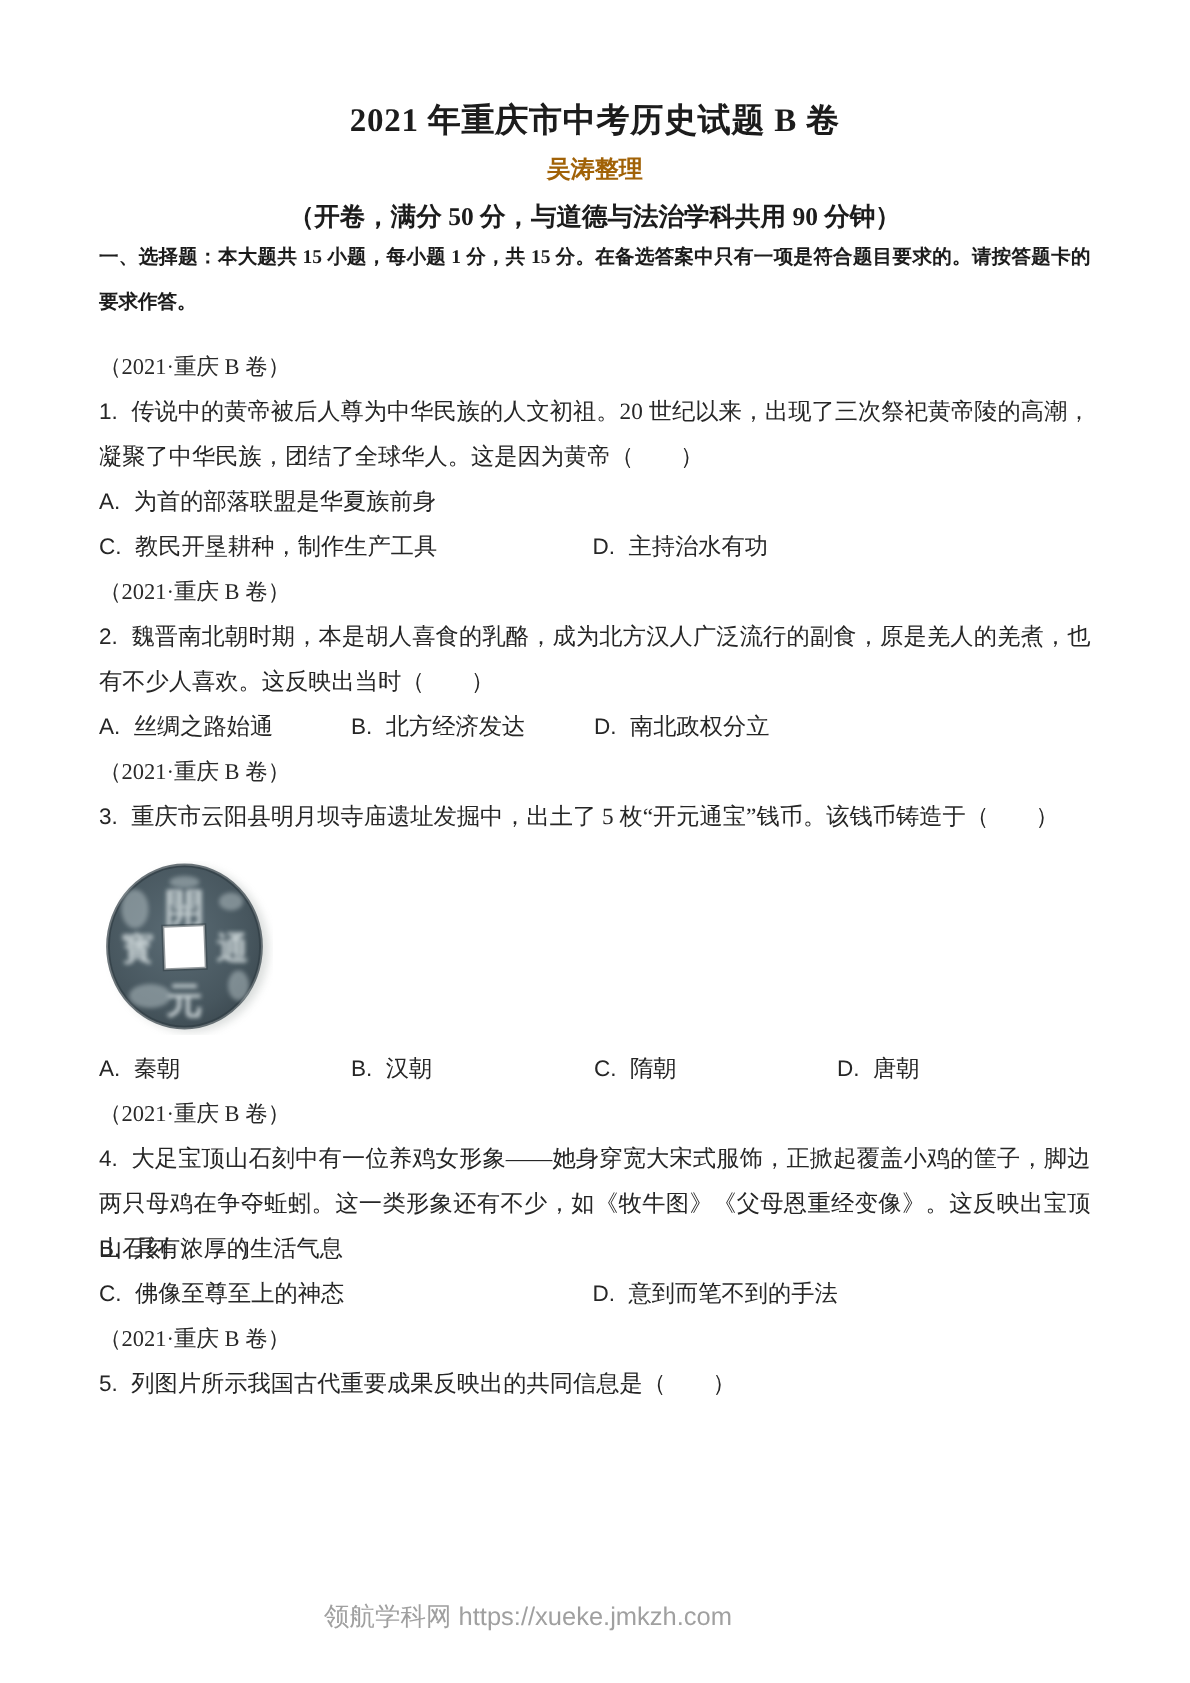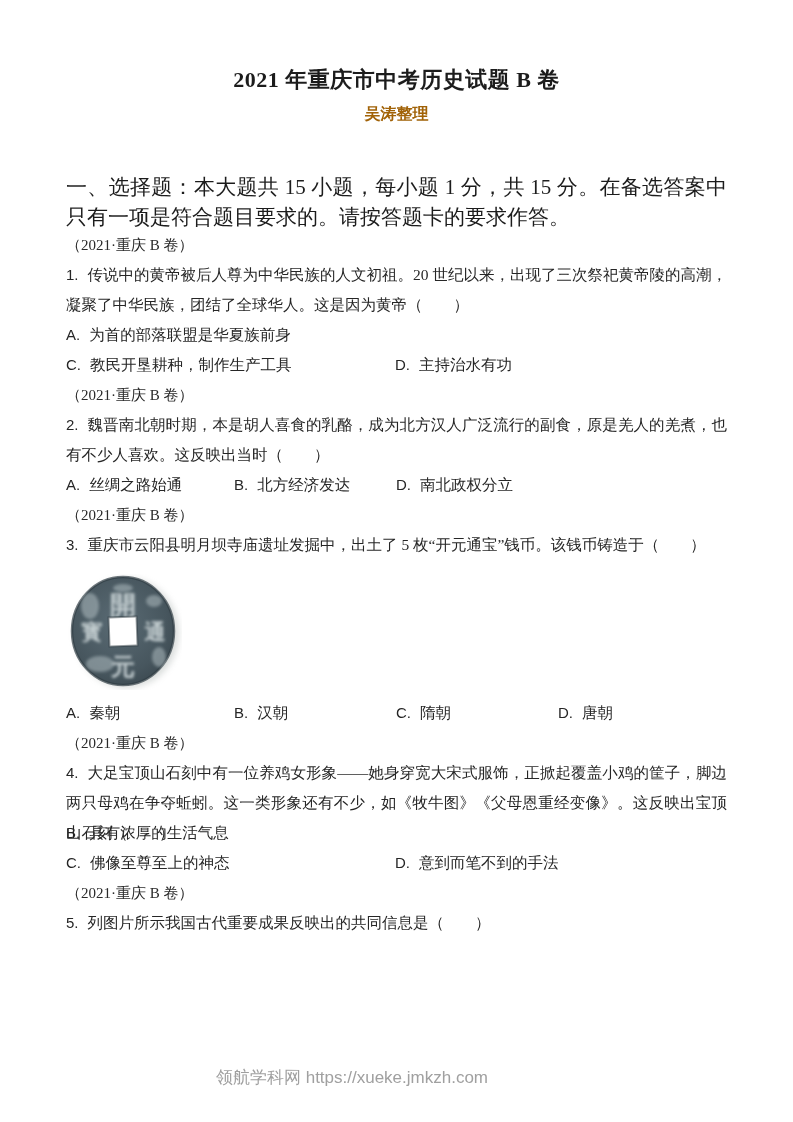--- a/index.html
+++ b/index.html
@@ -44,6 +44,7 @@
 
   <h1 class="centered doc-title">2021 年重庆市中考历史试题 B 卷</h1>
   <div class="centered compiler">吴涛整理</div>
+  <div class="centered exam-note">（开卷，满分 50 分，与道德与法治学科共用 90 分钟）</div>
   <div class="abs section-head">一、选择题：本大题共 15 小题，每小题 1 分，共 15 分。在备选答案中只有一项是符合题目要求的。请按答题卡的要求作答。</div>
 
   <div class="abs src" style="top:230px">（2021·重庆 B 卷）</div>

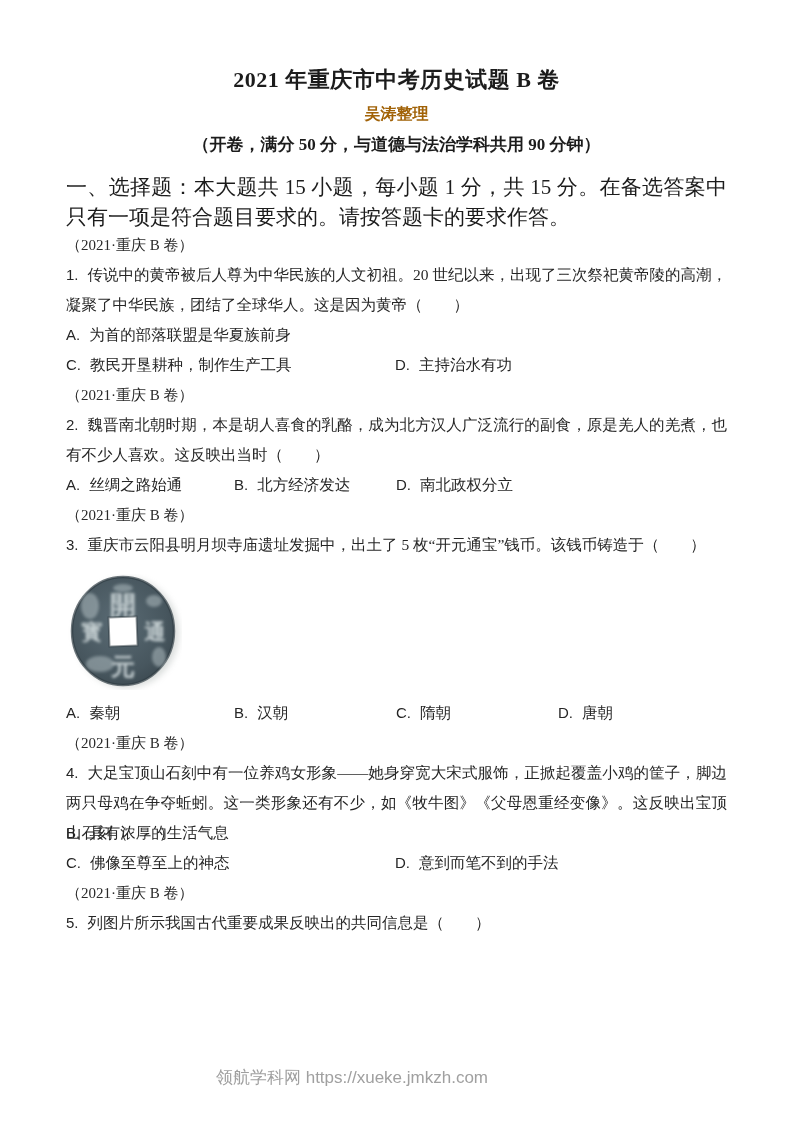--- a/index.html
+++ b/index.html
@@ -18,7 +18,7 @@
   .doc-title   { top: 64px;  font-size: 22px;  font-weight: bold; line-height: 32px; letter-spacing: 0.5px; color: #1c1c1c; }
   .compiler    { top: 102px; font-size: 16px;  font-weight: bold; line-height: 24px; color: #a16207; }
   .exam-note   { top: 132px; font-size: 17px;  font-weight: bold; line-height: 25px; color: #1c1c1c; }
-  .section-head{ top: 172px; font-size: 21px; font-weight: normal; line-height: 30px; text-align: justify; color: #1c1c1c; }
+  .section-head{ top: 156px; font-size: 13px; font-weight: bold; line-height: 30px; text-align: justify; color: #1c1c1c; }
   .src  { font-size: 15px;   line-height: 30px; color: #2a2a2a; }
   .stem { font-size: 15.5px; line-height: 30px; text-align: justify; color: #262626; }
   .qnum { font-family: "Liberation Sans", "DejaVu Sans", sans-serif; font-size: 15px; margin-right: 9px; }

